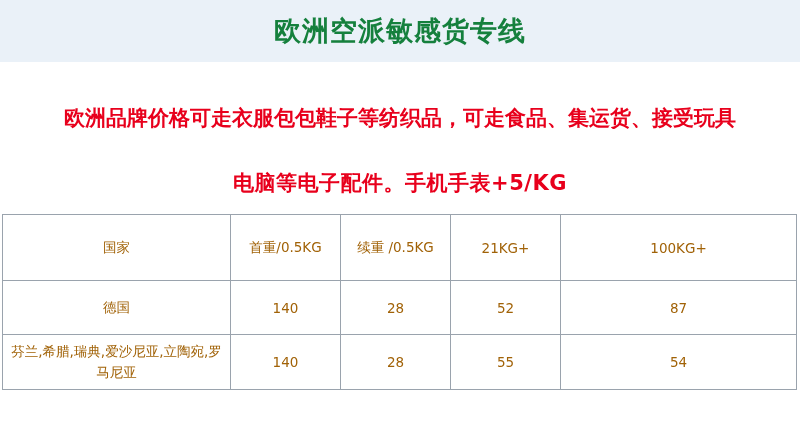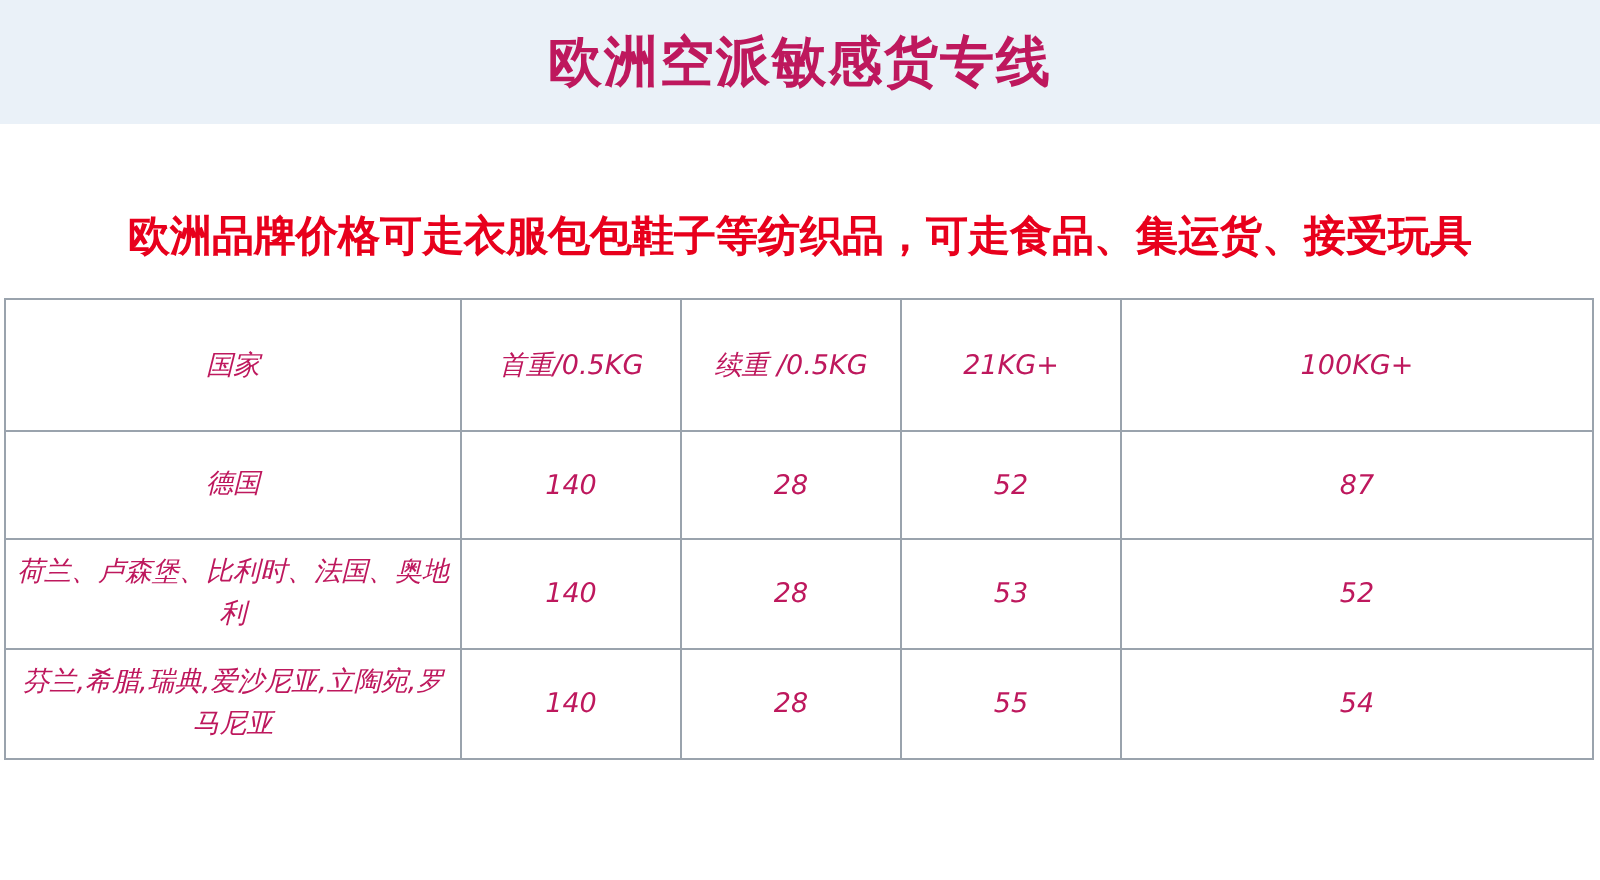--- a/index.html
+++ b/index.html
@@ -29,7 +29,7 @@
   .title-text {
     font-size: 27px;
     font-weight: bold;
-    color: #be185d;
+    color: #15803d;
     letter-spacing: 1px;
   }
   .subtitle-block {

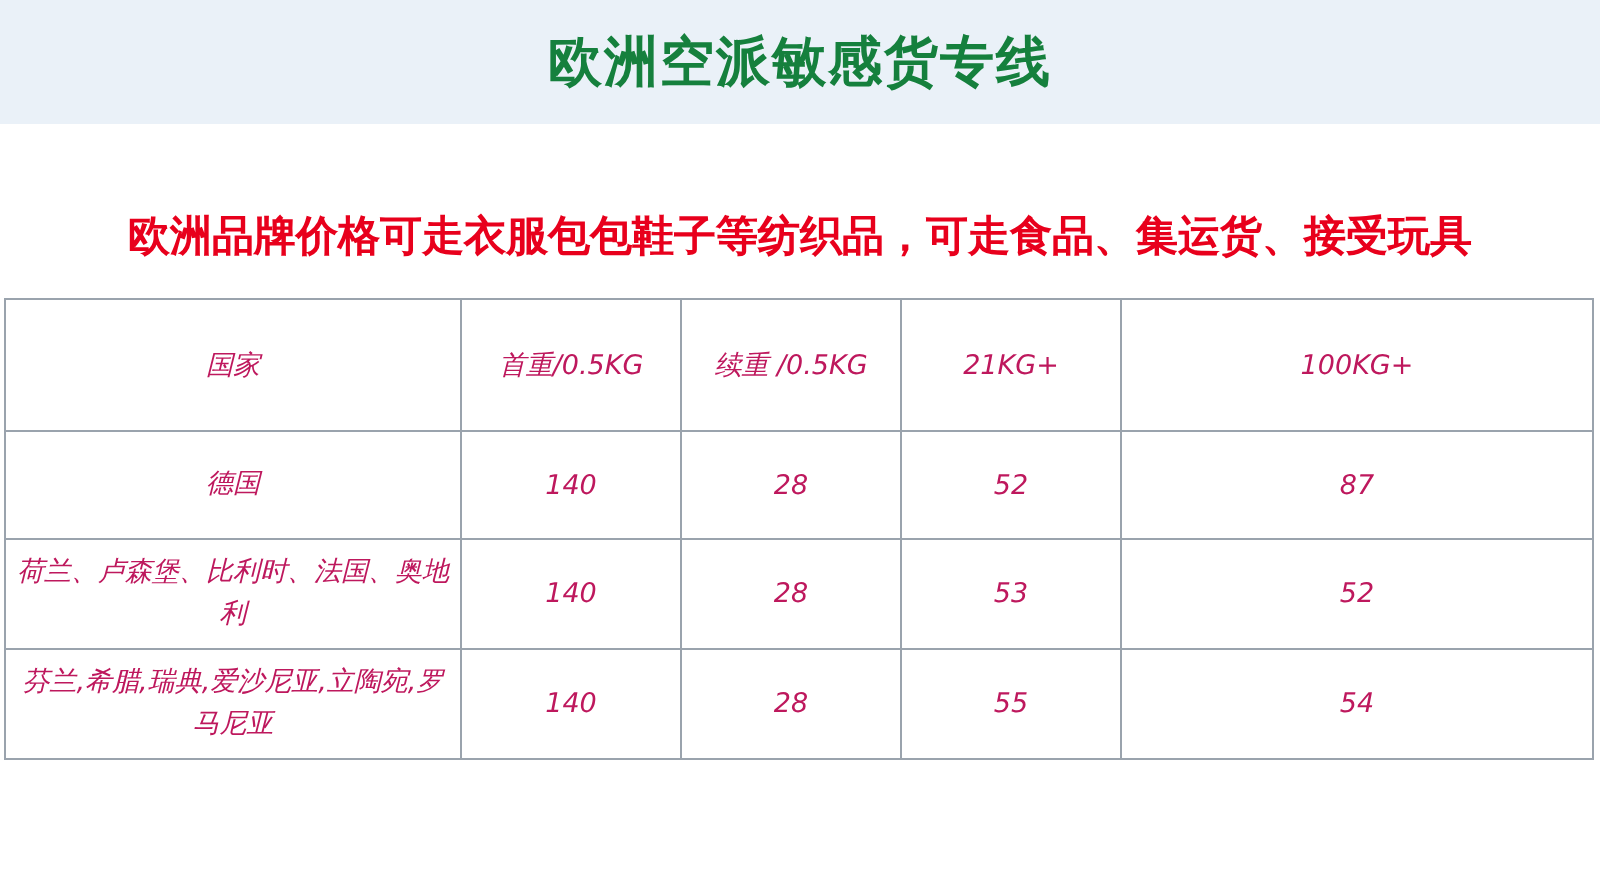--- a/index.html
+++ b/index.html
@@ -96,6 +96,7 @@
 
   <div class="subtitle-block">
     <div class="subtitle-line">欧洲品牌价格可走衣服包包鞋子等纺织品，可走食品、集运货、接受玩具</div>
+    <div class="subtitle-line second">电脑等电子配件。手机手表+5/KG</div>
   </div>
 
   <table class="rate">

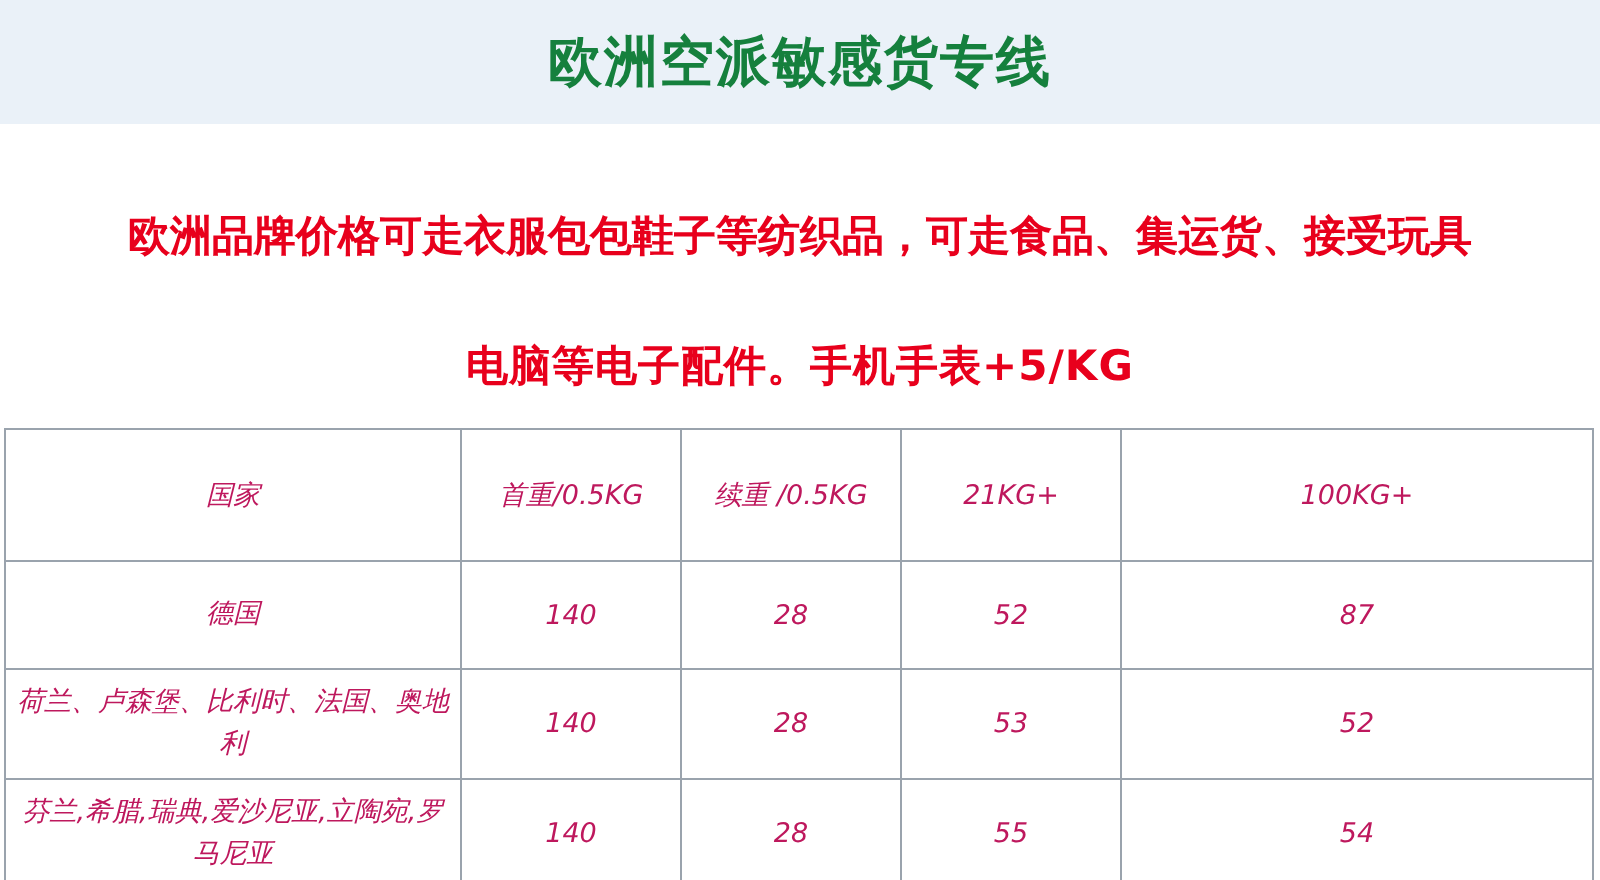--- a/index.html
+++ b/index.html
@@ -59,9 +59,8 @@
     text-align: center;
     vertical-align: middle;
     font-size: 13.5px;
-    color: #be185d;
+    color: #a16207;
     padding: 6px 4px;
-    font-style: italic;
   }
   .col-country { width: 228px; }
   .col-first   { width: 110px; }

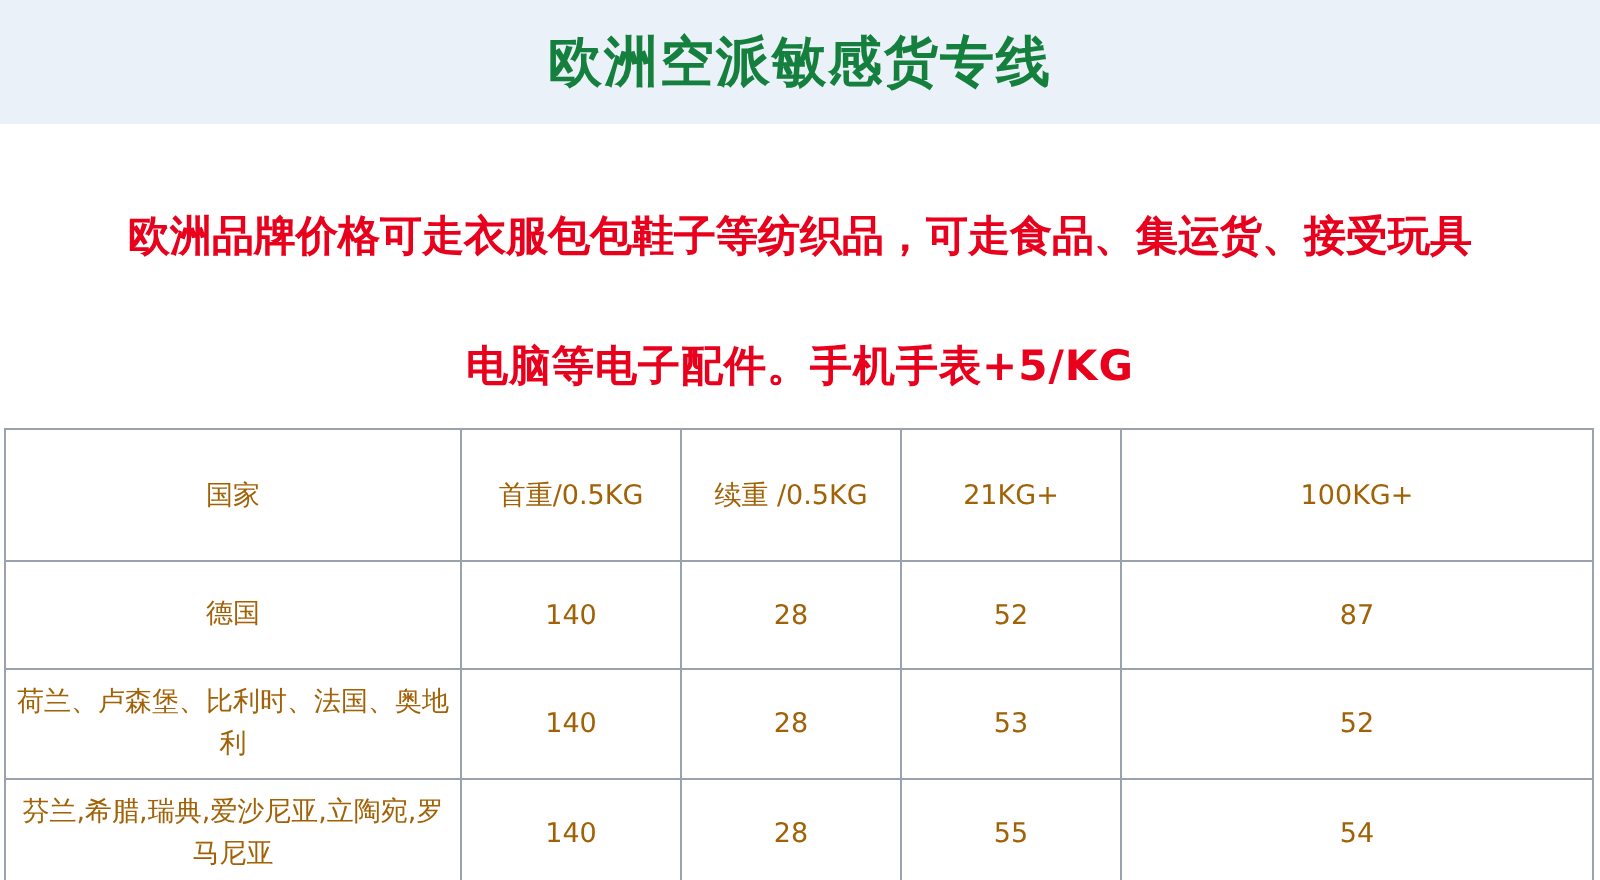--- a/index.html
+++ b/index.html
@@ -116,13 +116,6 @@
         <td class="num">87</td>
       </tr>
 
-      <tr class="row-h2">
-        <td class="country-cell">荷兰、卢森堡、比利时、法国、奥地利</td>
-        <td class="num">140</td>
-        <td class="num">28</td>
-        <td class="num">53</td>
-        <td class="num">52</td>
-      </tr>
 
 
       <tr class="row-h4">

